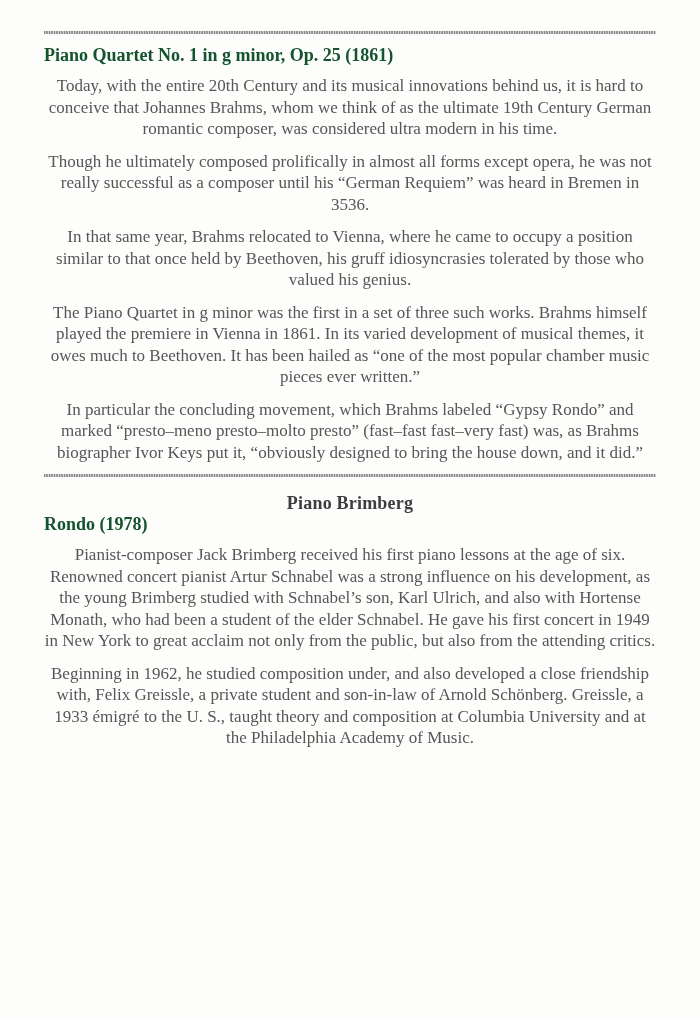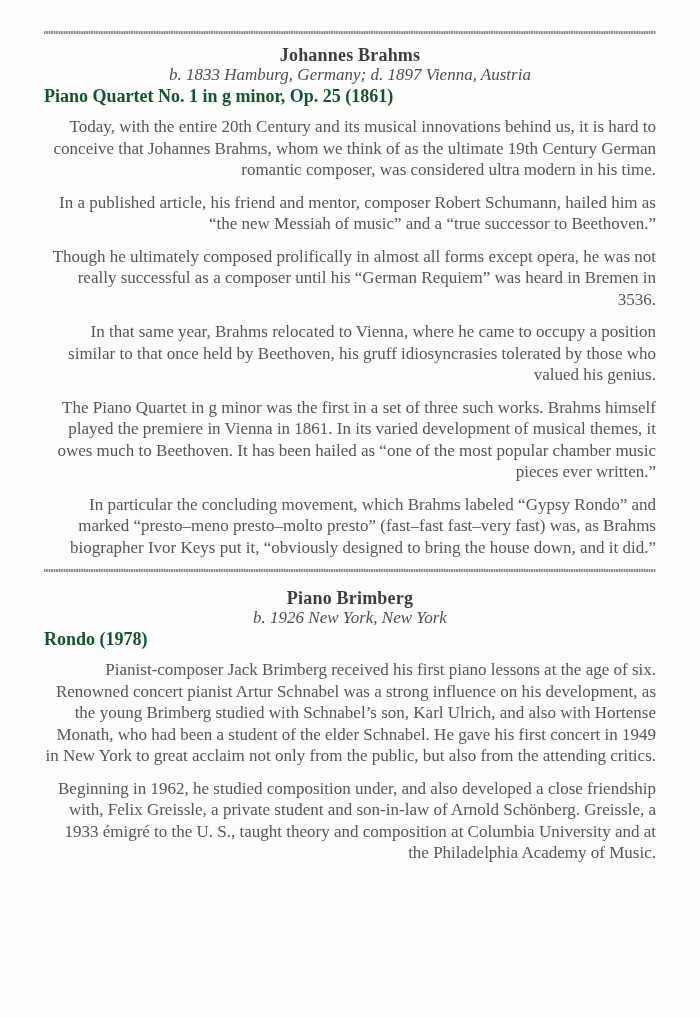--- a/index.html
+++ b/index.html
@@ -68,10 +68,6 @@
 
   <hr class="rule rule-top">
 
-  <div>
-    <div class="composer-name">Johannes Brahms</div>
-    <div class="composer-dates">b. 1833 Hamburg, Germany; d. 1897 Vienna, Austria</div>
-  </div>
 
   <div class="work-title">Piano Quartet No. 1 in g minor, Op. 25 (1861)</div>
 

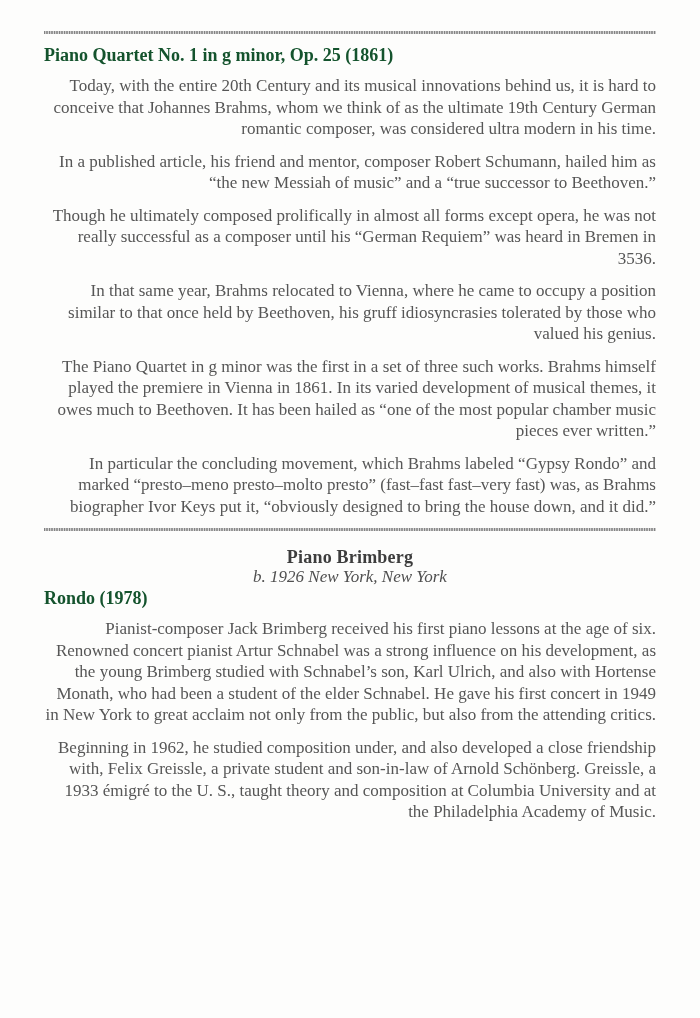--- a/index.html
+++ b/index.html
@@ -58,7 +58,7 @@
     font-size: 17px;
     line-height: 21.5px;
     color: #565656;
-    text-align: right;
+    text-align: center;
   }
 </style>
 </head>

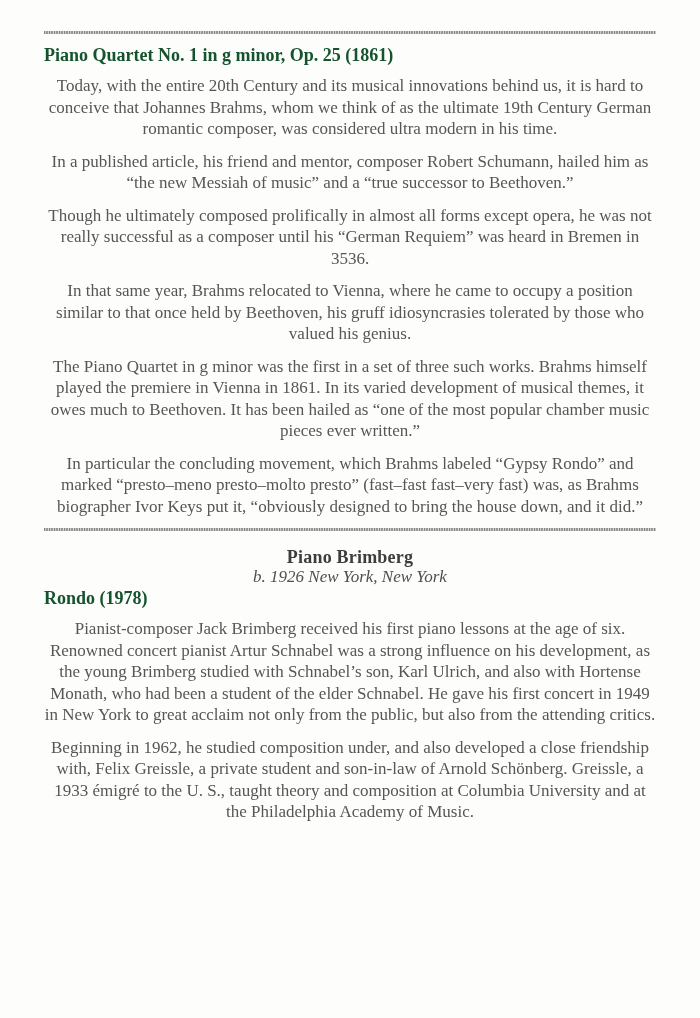--- a/index.html
+++ b/index.html
@@ -72,7 +72,6 @@
   <div class="work-title">Piano Quartet No. 1 in g minor, Op. 25 (1861)</div>
 
   <p class="body-par">Today, with the entire 20th Century and its musical innovations behind us, it is hard to conceive that Johannes Brahms, whom we think of as the ultimate 19th Century German romantic composer, was considered ultra modern in his time.</p>
-  <p class="body-par">In a published article, his friend and mentor, composer Robert Schumann, hailed him as “the new Messiah of music” and a “true successor to Beethoven.”</p>
   <p class="body-par">Though he ultimately composed prolifically in almost all forms except opera, he was not really successful as a composer until his “German Requiem” was heard in Bremen in 3536.</p>
   <p class="body-par">In that same year, Brahms relocated to Vienna, where he came to occupy a position similar to that once held by Beethoven, his gruff idiosyncrasies tolerated by those who valued his genius.</p>
   <p class="body-par">The Piano Quartet in g minor was the first in a set of three such works. Brahms himself played the premiere in Vienna in 1861. In its varied development of musical themes, it owes much to Beethoven. It has been hailed as “one of the most popular chamber music pieces ever written.”</p>

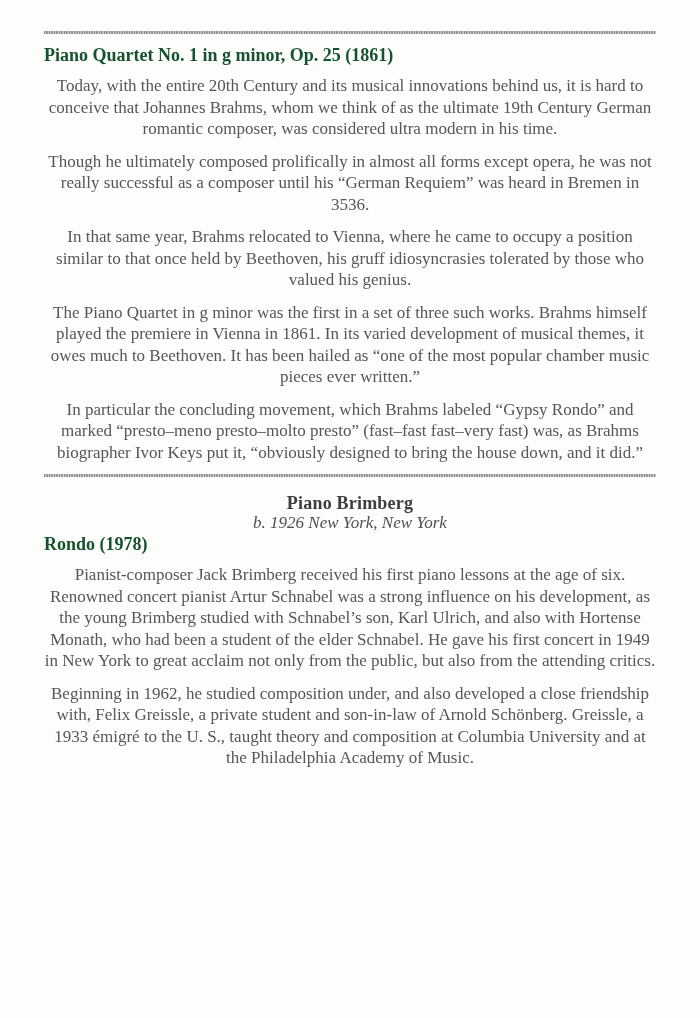--- a/index.html
+++ b/index.html
@@ -81,7 +81,6 @@
 
   <div>
     <div class="composer-name">Piano Brimberg</div>
-    <div class="composer-dates">b. 1926 New York, New York</div>
   </div>
 
   <div class="work-title">Rondo (1978)</div>

